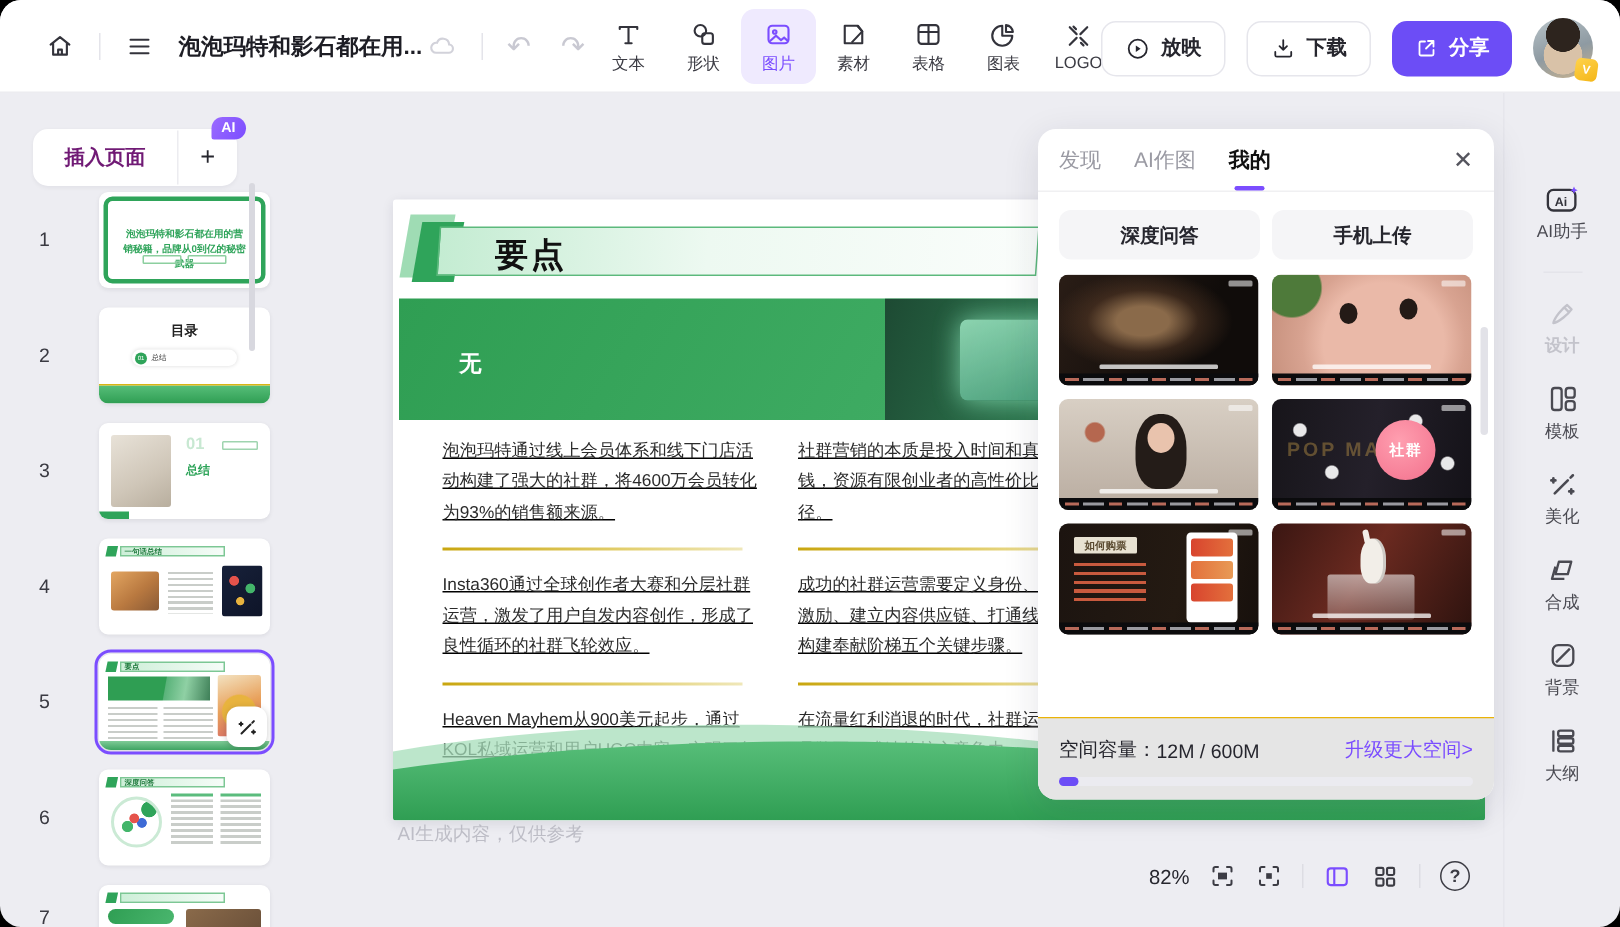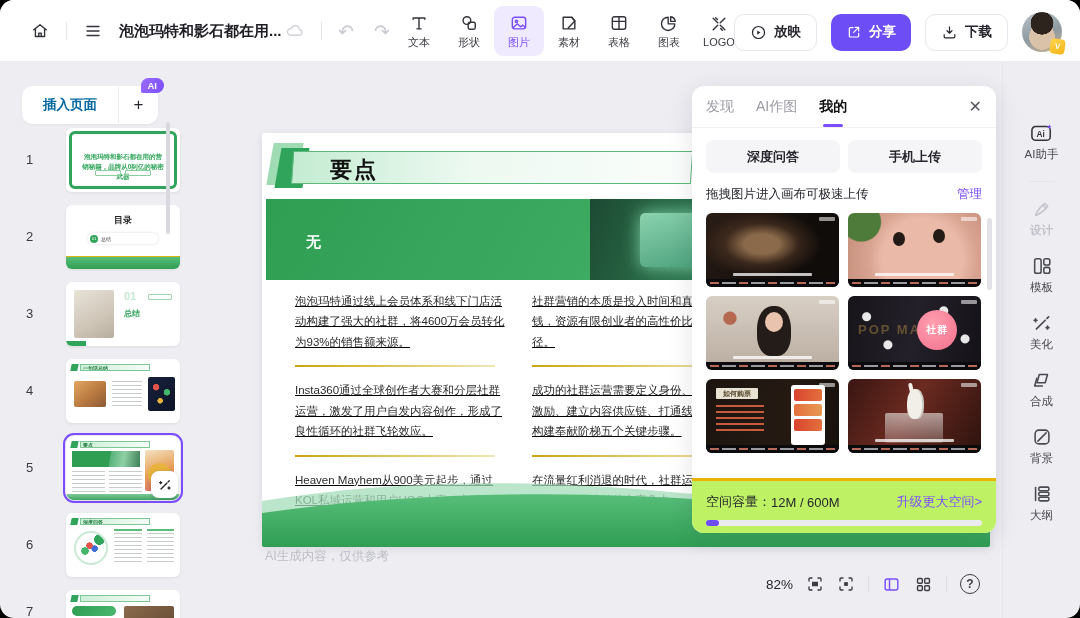--- a/index.html
+++ b/index.html
@@ -249,17 +249,17 @@
           </svg>
         <span>放映</span>
       </button>
+      <button class="btn">
+        <svg width="17" height="17" viewBox="0 0 24 24" fill="none" stroke="#26262e" stroke-width="1.7" stroke-linecap="round" stroke-linejoin="round">
+            <path d="M12 4v9M12 13l-3.5-3.5M12 13l3.5-3.5M4.5 15v3a1.5 1.5 0 0 0 1.5 1.5h12a1.5 1.5 0 0 0 1.5-1.5v-3"></path>
+          </svg>
+        <span>下载</span>
+      </button>
       <button class="btn primary">
         <svg width="16" height="16" viewBox="0 0 24 24" fill="none" stroke="#fff" stroke-width="1.8" stroke-linecap="round" stroke-linejoin="round">
             <path d="M13.5 5H19v5.5M19 5l-7.5 7.5M19 14v4a1.5 1.5 0 0 1-1.5 1.5h-11A1.5 1.5 0 0 1 5 18V7a1.5 1.5 0 0 1 1.5-1.5h4"></path>
           </svg>
         <span>分享</span>
-      </button>
-      <button class="btn">
-        <svg width="17" height="17" viewBox="0 0 24 24" fill="none" stroke="#26262e" stroke-width="1.7" stroke-linecap="round" stroke-linejoin="round">
-            <path d="M12 4v9M12 13l-3.5-3.5M12 13l3.5-3.5M4.5 15v3a1.5 1.5 0 0 0 1.5 1.5h12a1.5 1.5 0 0 0 1.5-1.5v-3"></path>
-          </svg>
-        <span>下载</span>
       </button>
       <div class="avatar">
         <span class="vip">V</span>

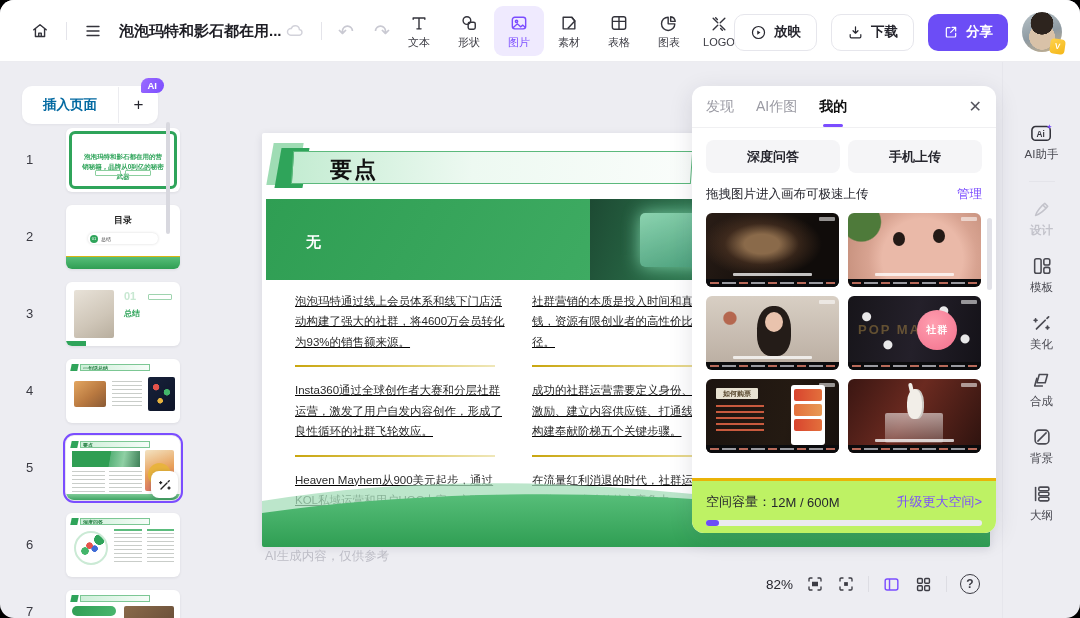--- a/index.html
+++ b/index.html
@@ -29,7 +29,7 @@
 
   
   .insert-btn { position:absolute; left:22px; top:86px; width:136px; height:38px; background:#fff; border-radius:10px; display:flex; align-items:center; box-shadow:0 1px 3px rgba(20,20,40,.05); z-index:5; }
-  .insert-btn .txt { flex:1; text-align:center; font-size:13.5px; font-weight:700; color:#0369a1; }
+  .insert-btn .txt { flex:1; text-align:center; font-size:13.5px; font-weight:700; color:#701a75; }
   .insert-btn .plus { width:40px; text-align:center; font-size:17px; color:#26262e; border-left:1px solid #ECECF0; line-height:36px; }
   .ai-badge { position:absolute; right:-6px; top:-8px; background:linear-gradient(120deg,#9B6BFF,#7B4DFF); color:#fff; font-size:9.5px; font-weight:700; padding:2px 7px; border-radius:9px 9px 9px 2px; }
   .thumb-num { position:absolute; left:26px; font-size:13px; color:#3a3a42; }

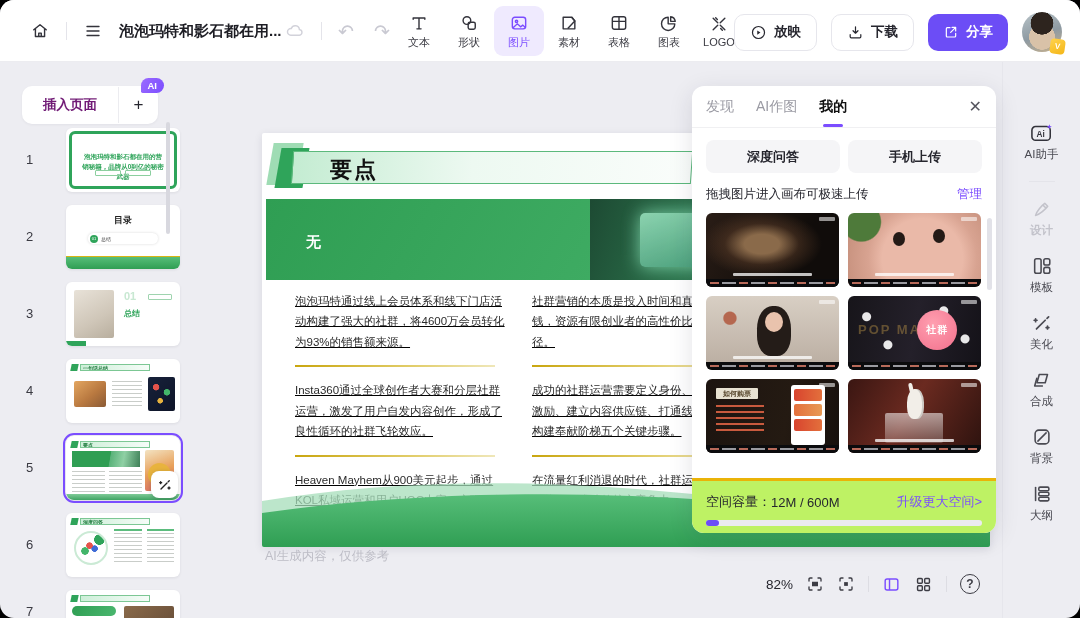--- a/index.html
+++ b/index.html
@@ -419,10 +419,6 @@
         <div class="up-btn">深度问答</div>
         <div class="up-btn">手机上传</div>
       </div>
-      <div class="hint-row">
-        <span class="hint">拖拽图片进入画布可极速上传</span>
-        <span class="manage">管理</span>
-      </div>
       <div class="grid">
         <div class="gimg g1">
           <span class="wm"></span>

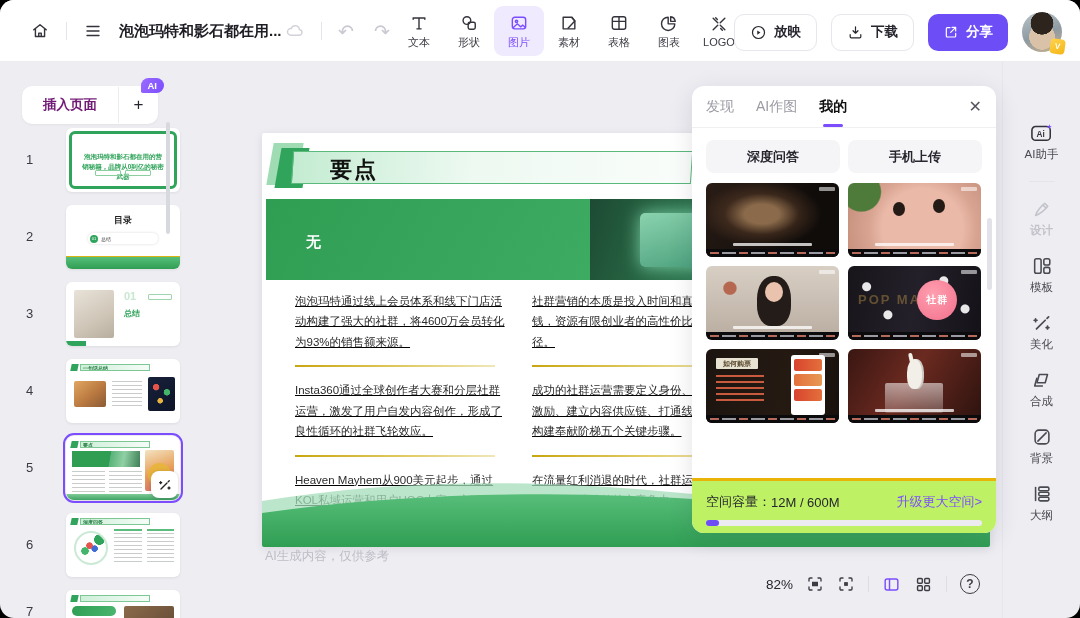--- a/index.html
+++ b/index.html
@@ -116,7 +116,7 @@
   .subline { position:absolute; left:20%; right:20%; bottom:11px; height:3px; background:rgba(255,255,255,.75); border-radius:1px; }
   .wm { position:absolute; right:4px; top:4px; width:16px; height:4px; background:rgba(255,255,255,.55); border-radius:1px; }
   .p-scroll { position:absolute; right:4px; top:132px; width:5px; height:72px; background:#E2E2E8; border-radius:3px; }
-  .p-foot { position:absolute; left:0; right:0; bottom:0; height:55px; border-top:3px solid #eab308; padding:12px 14px 0; border-radius:0 0 12px 12px; background:#bef264; }
+  .p-foot { position:absolute; left:0; right:0; bottom:0; height:55px; border-top:1px solid #eab308; padding:12px 14px 0; border-radius:0 0 12px 12px; background:#e5e5e5; }
   .store-row { display:flex; align-items:center; }
   .store-label, .store-val { font-size:13px; color:#26262e; }
   .upgrade { margin-left:auto; font-size:13px; color:#7B4DFF; }

